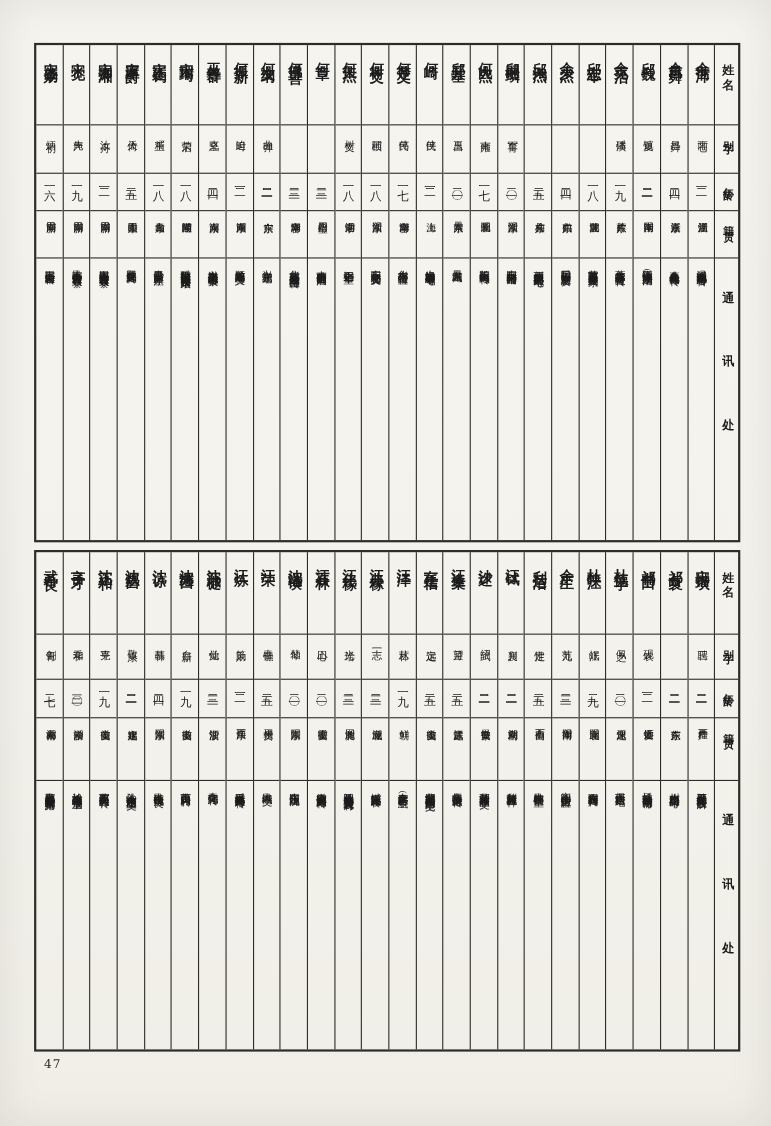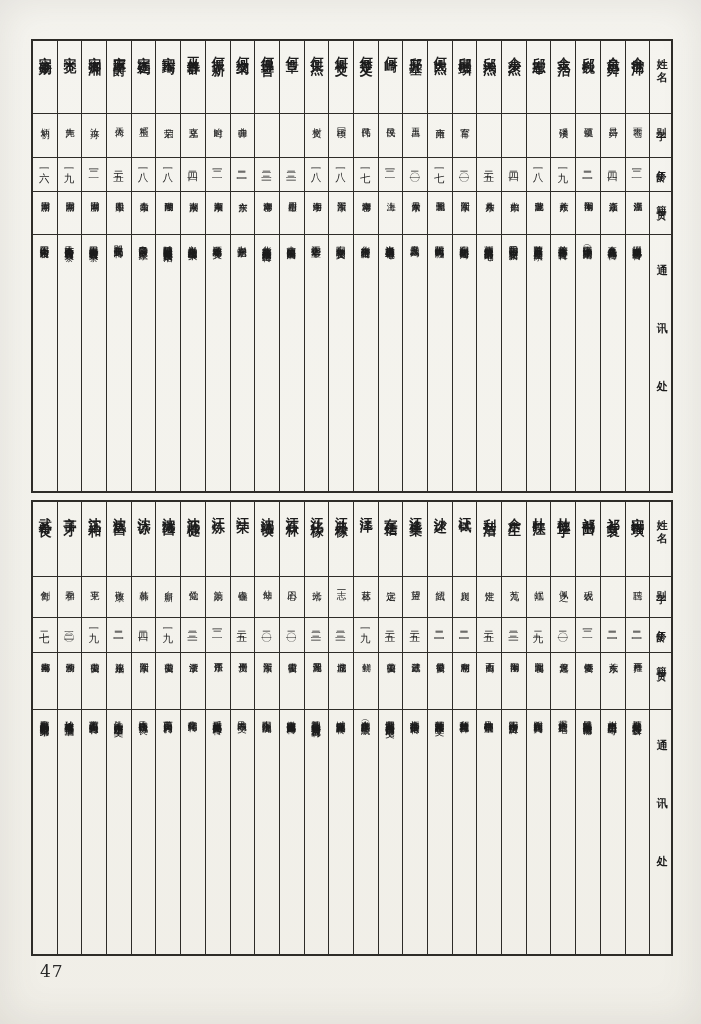--- a/index.html
+++ b/index.html
@@ -67,7 +67,7 @@
   .page-number{
     position:absolute;left:40px;top:961px;
     font-family:"DejaVu Serif","Liberation Serif",serif;
-    font-size:17px;color:#2a2a2a;letter-spacing:1px;
+    font-size:11px;color:#2a2a2a;letter-spacing:1px;
   }
 </style>
 </head>

